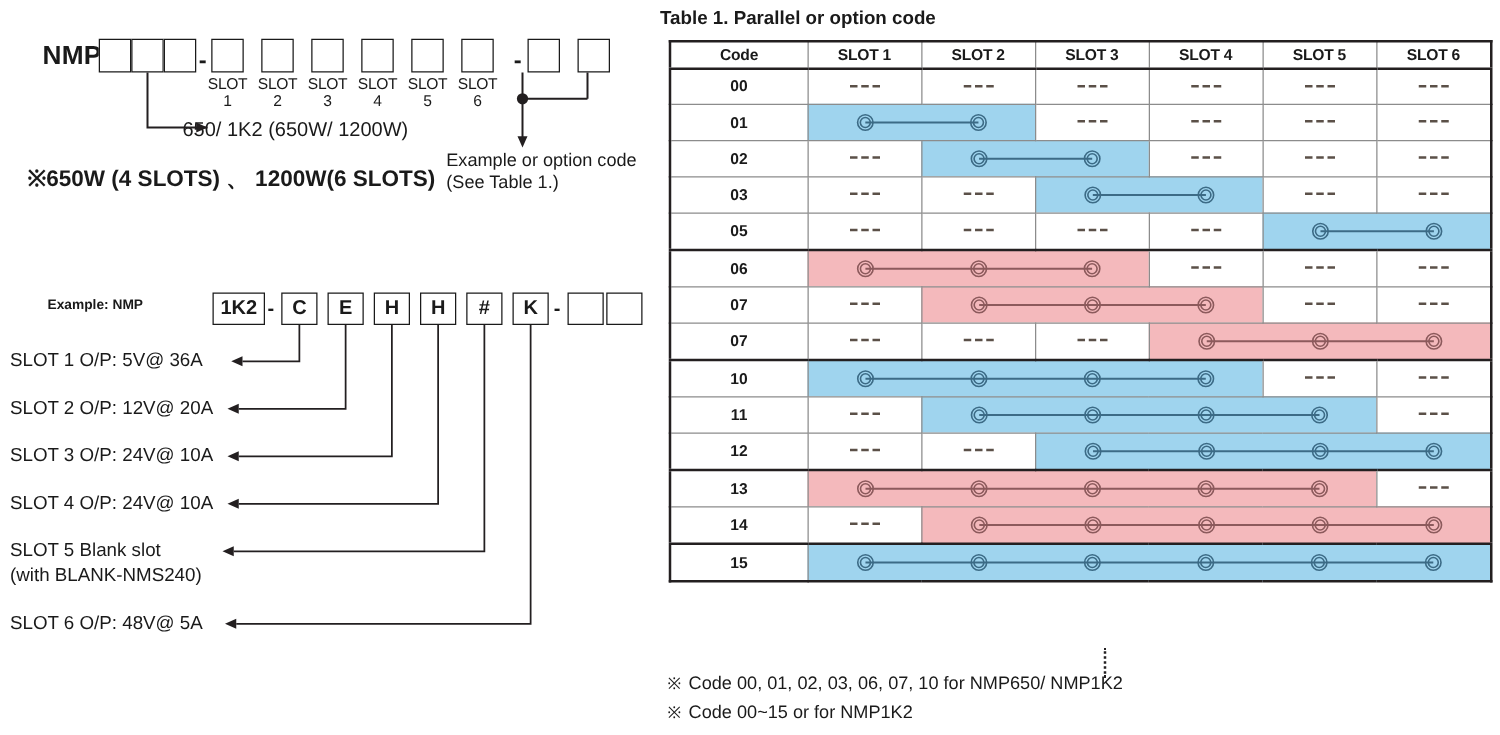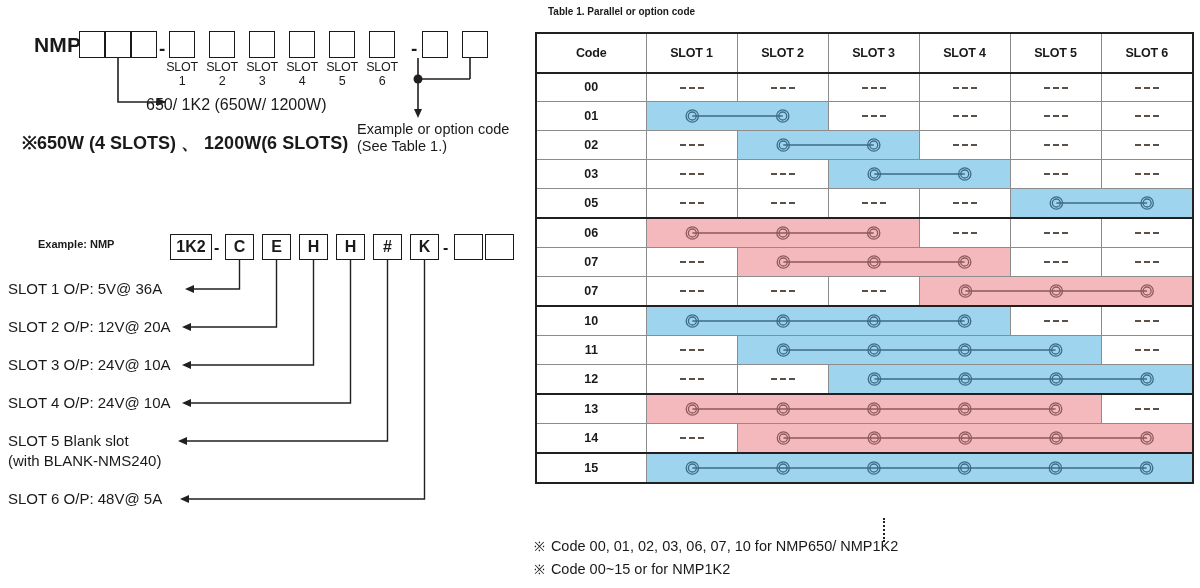--- a/index.html
+++ b/index.html
@@ -84,8 +84,8 @@
   
   #right-panel { position: absolute; left: 528px; top: 0; width: 672px; height: 588px; }
   .table-title {
-    position: absolute; left: 20px; top: 6px;
-    font-size: 10px; font-weight: bold;
+    position: absolute; left: 0; top: 6px;
+    font-size: 15px; font-weight: bold;
   }
   #opt-table {
     position: absolute; left: 7px; top: 32px;

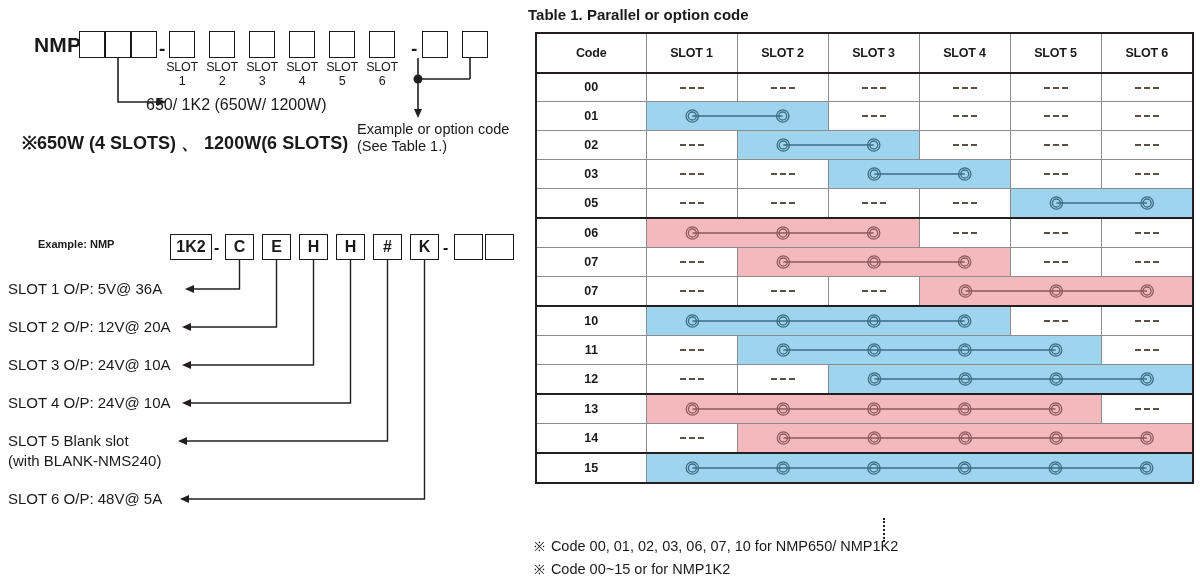--- a/index.html
+++ b/index.html
@@ -104,7 +104,7 @@
   }
   #opt-table th {
     font-size: 12.5px; font-weight: bold;
-    height: 40px;
+    height: 22px;
     border-bottom: 2px solid #231f20;
     letter-spacing: -.2px;
   }

